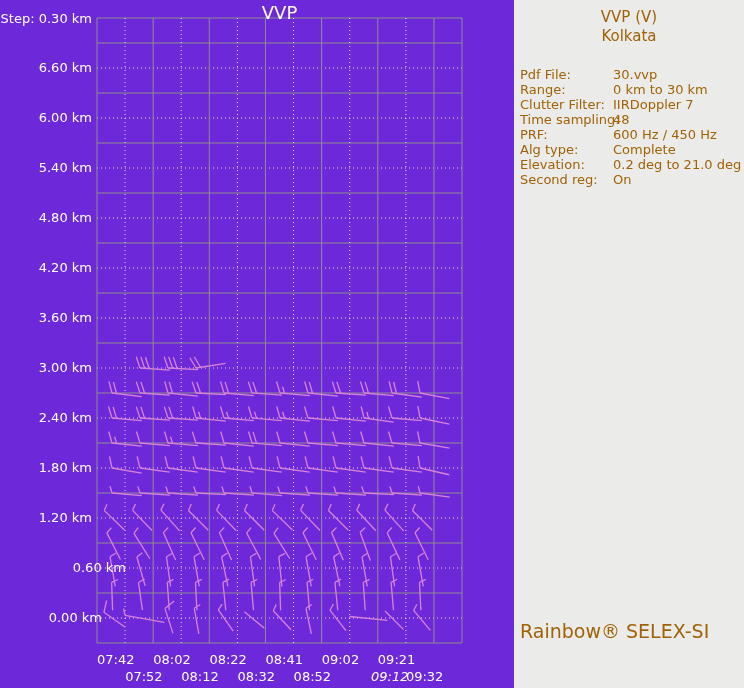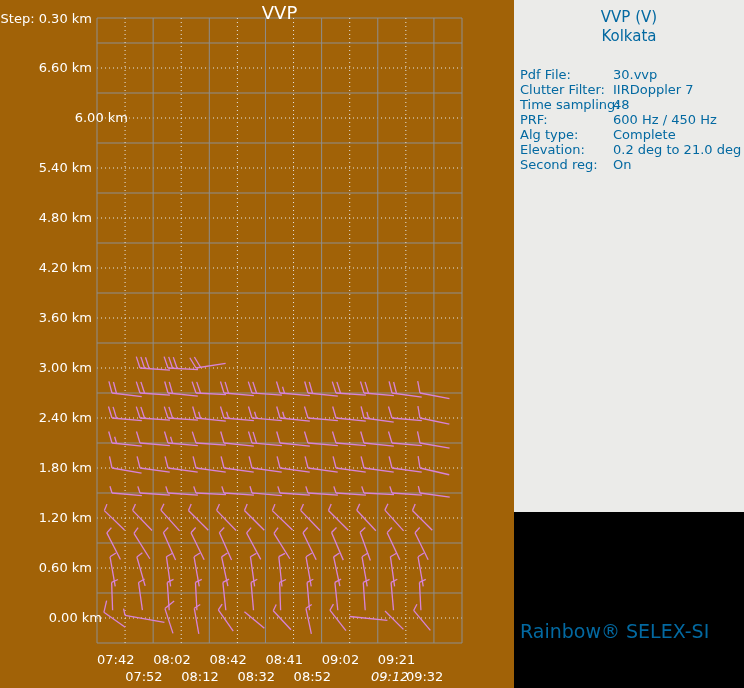--- a/index.html
+++ b/index.html
@@ -28,7 +28,7 @@
 
 <div id="window">
 
-  <div id="plot-wrap" style="background: #a16207;">
+  <div id="plot-wrap" style="background: #6d28d9;">
     <svg id="plot-svg" width="514" height="688">
         <line x1="97" y1="18" x2="462" y2="18" stroke="#8e8e8e" stroke-width="1"></line>
         <line x1="97" y1="43" x2="462" y2="43" stroke="#8e8e8e" stroke-width="1"></line>

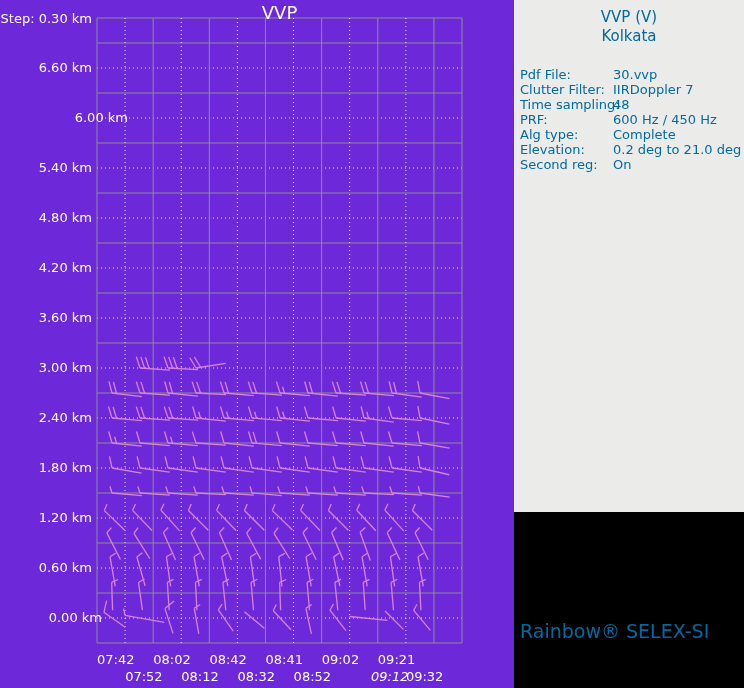--- a/index.html
+++ b/index.html
@@ -14,7 +14,7 @@
   #plot-title{position:absolute;left:97px;top:2px;width:365px;text-align:center;color:#fff;font-size:18px;}
   #step-label{position:absolute;left:0;top:11px;width:92px;text-align:right;color:#fff;font-size:13px;}
   
-  #info-panel{position:absolute;left:514px;top:0;width:230px;height:512px;background:#ebebe9;color:#0369a1;}
+  #info-panel{position:absolute;left:514px;top:0;width:230px;height:688px;background:#ebebe9;color:#a16207;}
   .ip-title{width:100%;text-align:center;font-size:15px;line-height:19px;}
   #ip-head{padding-top:8px;}
   .param-row{position:relative;height:15px;font-size:13px;line-height:15px;white-space:nowrap;}

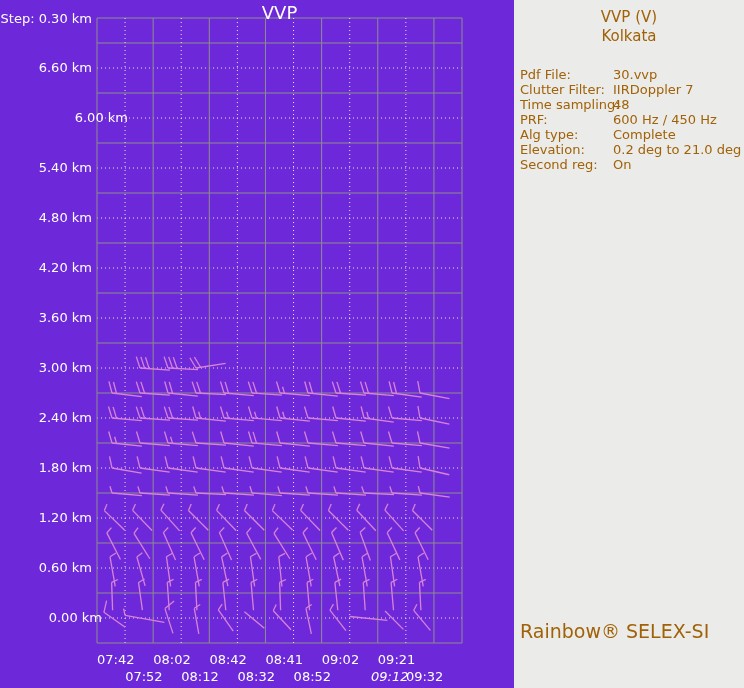--- a/index.html
+++ b/index.html
@@ -382,6 +382,10 @@
           <span class="param-value">30.vvp</span>
         </div>
         <div class="param-row">
+          <span class="param-label">Range:</span>
+          <span class="param-value">0 km to 30 km</span>
+        </div>
+        <div class="param-row">
           <span class="param-label">Clutter Filter:</span>
           <span class="param-value">IIRDoppler 7</span>
         </div>

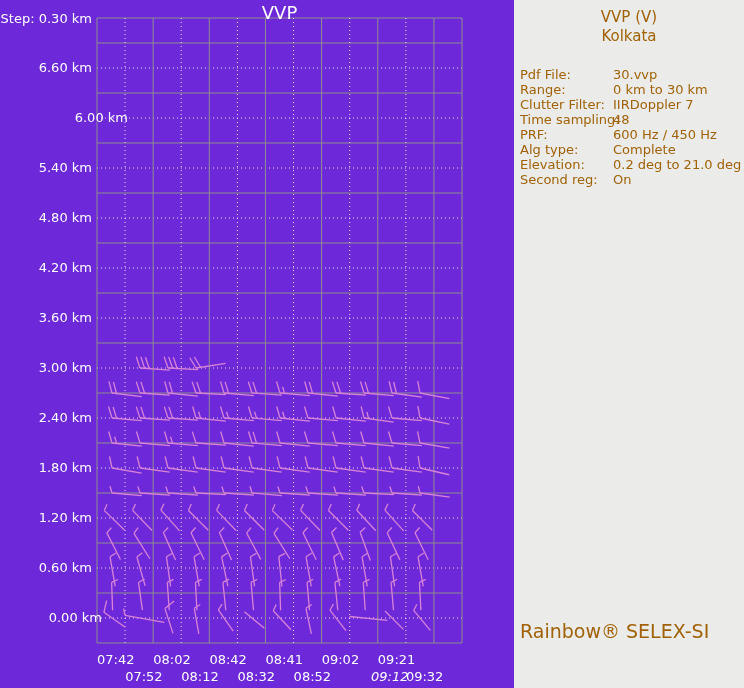--- a/index.html
+++ b/index.html
@@ -345,7 +345,7 @@
     <div id="plot-title">VVP</div>
     <div id="axis-labels">
         <div class="wlabel ylab" style="left: 0px; top: 60px;">6.60 km</div>
-        <div class="wlabel ylab" style="left: 0px; top: 110px; padding-left: 36px;">6.00 km</div>
+        <div class="wlabel ylab" style="left: 0px; top: 110px;">6.00 km</div>
         <div class="wlabel ylab" style="left: 0px; top: 160px;">5.40 km</div>
         <div class="wlabel ylab" style="left: 0px; top: 210px;">4.80 km</div>
         <div class="wlabel ylab" style="left: 0px; top: 260px;">4.20 km</div>

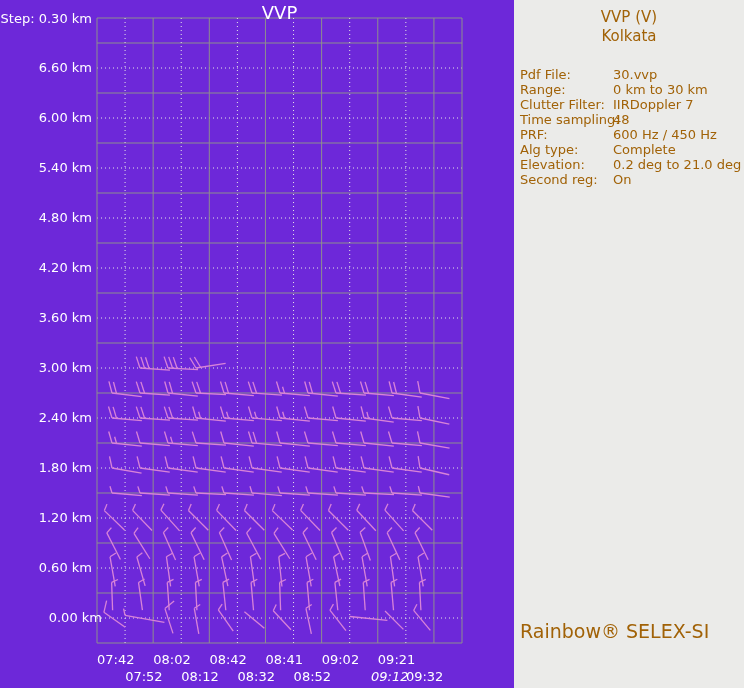--- a/index.html
+++ b/index.html
@@ -354,7 +354,7 @@
         <div class="wlabel ylab" style="left: 0px; top: 410px;">2.40 km</div>
         <div class="wlabel ylab" style="left: 0px; top: 460px;">1.80 km</div>
         <div class="wlabel ylab" style="left: 0px; top: 510px;">1.20 km</div>
-        <div class="wlabel ylab" style="left: 0px; top: 560px;">0.60 km</div>
+        <div class="wlabel ylab" style="left: 0px; top: 560px; padding-left: 34px;">0.60 km</div>
         <div class="wlabel ylab" style="left: 0px; top: 610px; padding-left: 10px;">0.00 km</div>
         <div class="wlabel xlab" style="left: 97.0769px; top: 652px;">07:42</div>
         <div class="wlabel xlab" style="left: 153.231px; top: 652px;">08:02</div>

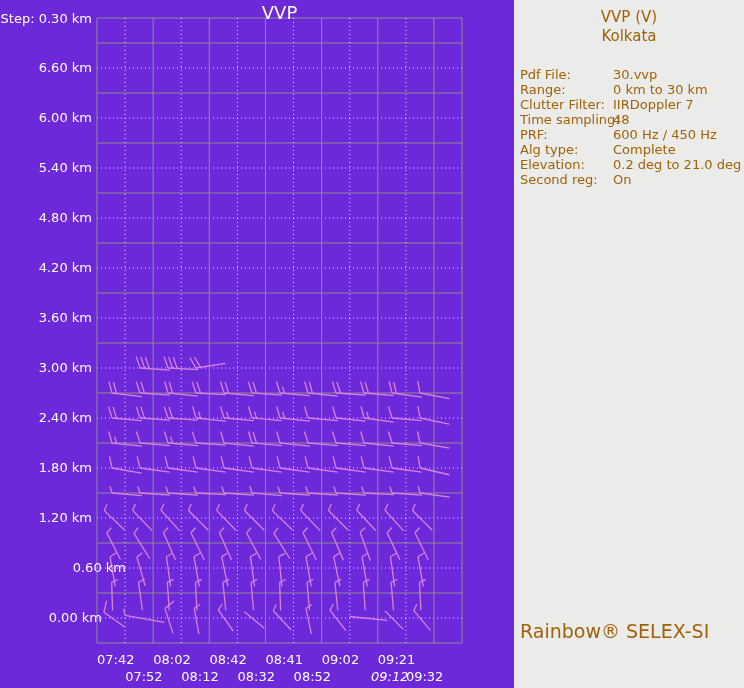--- a/index.html
+++ b/index.html
@@ -358,7 +358,7 @@
         <div class="wlabel ylab" style="left: 0px; top: 610px; padding-left: 10px;">0.00 km</div>
         <div class="wlabel xlab" style="left: 97.0769px; top: 652px;">07:42</div>
         <div class="wlabel xlab" style="left: 153.231px; top: 652px;">08:02</div>
-        <div class="wlabel xlab" style="left: 209.385px; top: 652px;">08:42</div>
+        <div class="wlabel xlab" style="left: 209.385px; top: 652px;">08:22</div>
         <div class="wlabel xlab" style="left: 265.538px; top: 652px;">08:41</div>
         <div class="wlabel xlab" style="left: 321.692px; top: 652px;">09:02</div>
         <div class="wlabel xlab" style="left: 377.846px; top: 652px;">09:21</div>

